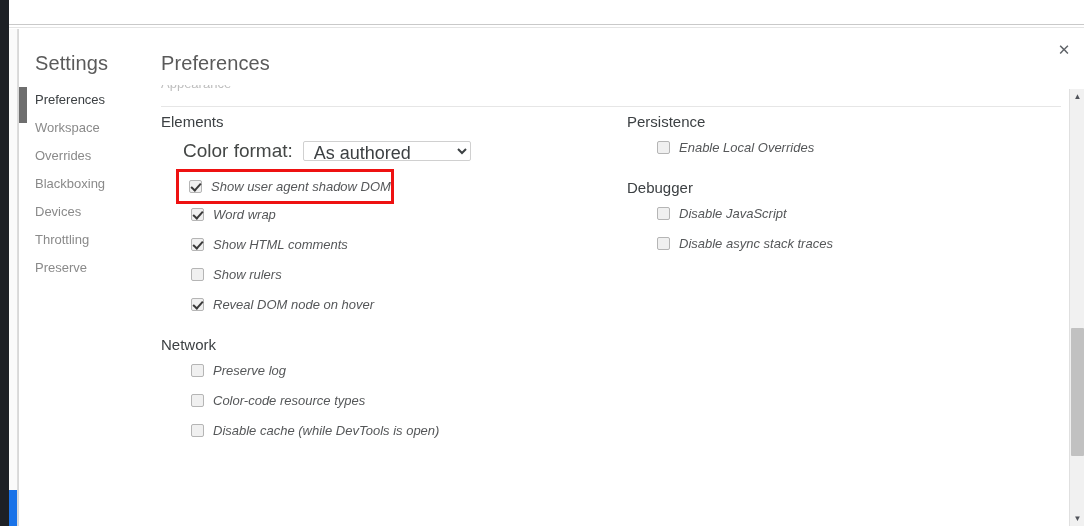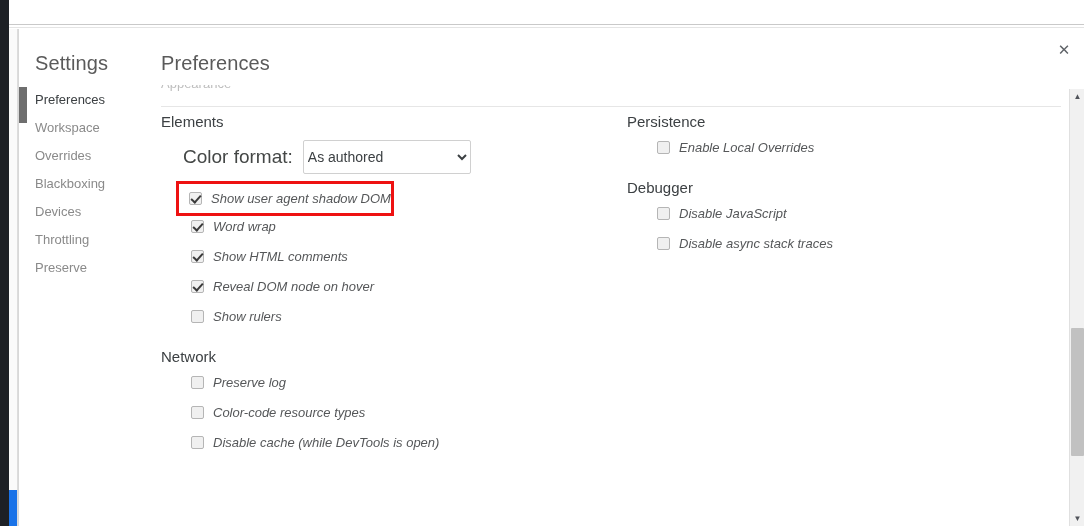--- a/index.html
+++ b/index.html
@@ -227,13 +227,14 @@
 
   select.color-format {
     width: 168px;
-    height: 34px;
+    height: 20px;
     font-family: "Liberation Sans", sans-serif;
-    font-size: 14px;
+    font-size: 18px;
     color: #3c4043;
     background: #ffffff;
     border: 1px solid #d0d0d0;
     border-radius: 2px;
+    padding-left: 6px;
     outline: none;
   }
 

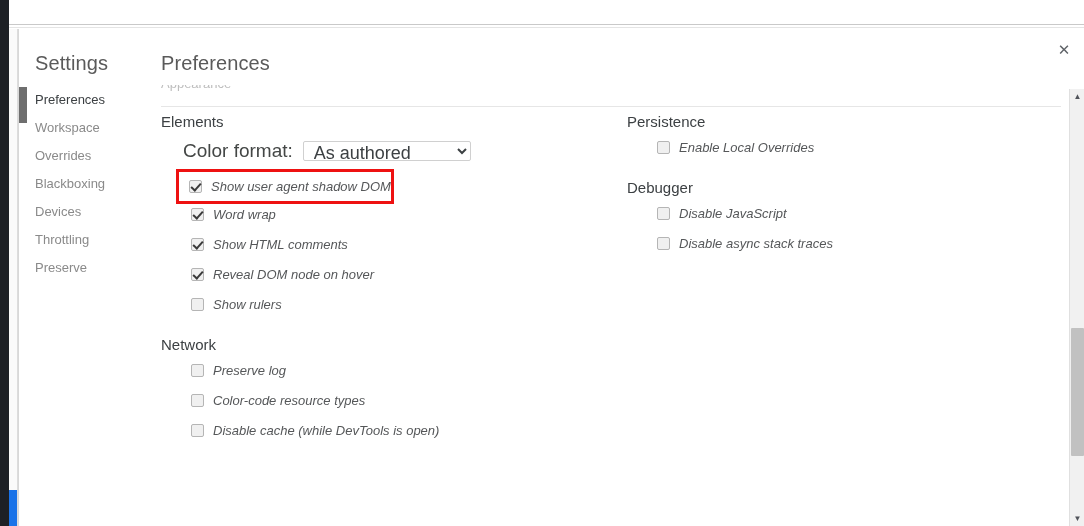--- a/index.html
+++ b/index.html
@@ -398,13 +398,13 @@
                 <span class="box"></span>
                 <span class="ctext">Show HTML comments</span>
               </div>
+              <div class="check-row">
+                <span class="box"></span>
+                <span class="ctext">Show rulers</span>
+              </div>
               <div class="check-row checked">
                 <span class="box"></span>
                 <span class="ctext">Reveal DOM node on hover</span>
-              </div>
-              <div class="check-row">
-                <span class="box"></span>
-                <span class="ctext">Show rulers</span>
               </div>
             </div>
             <div class="group">

